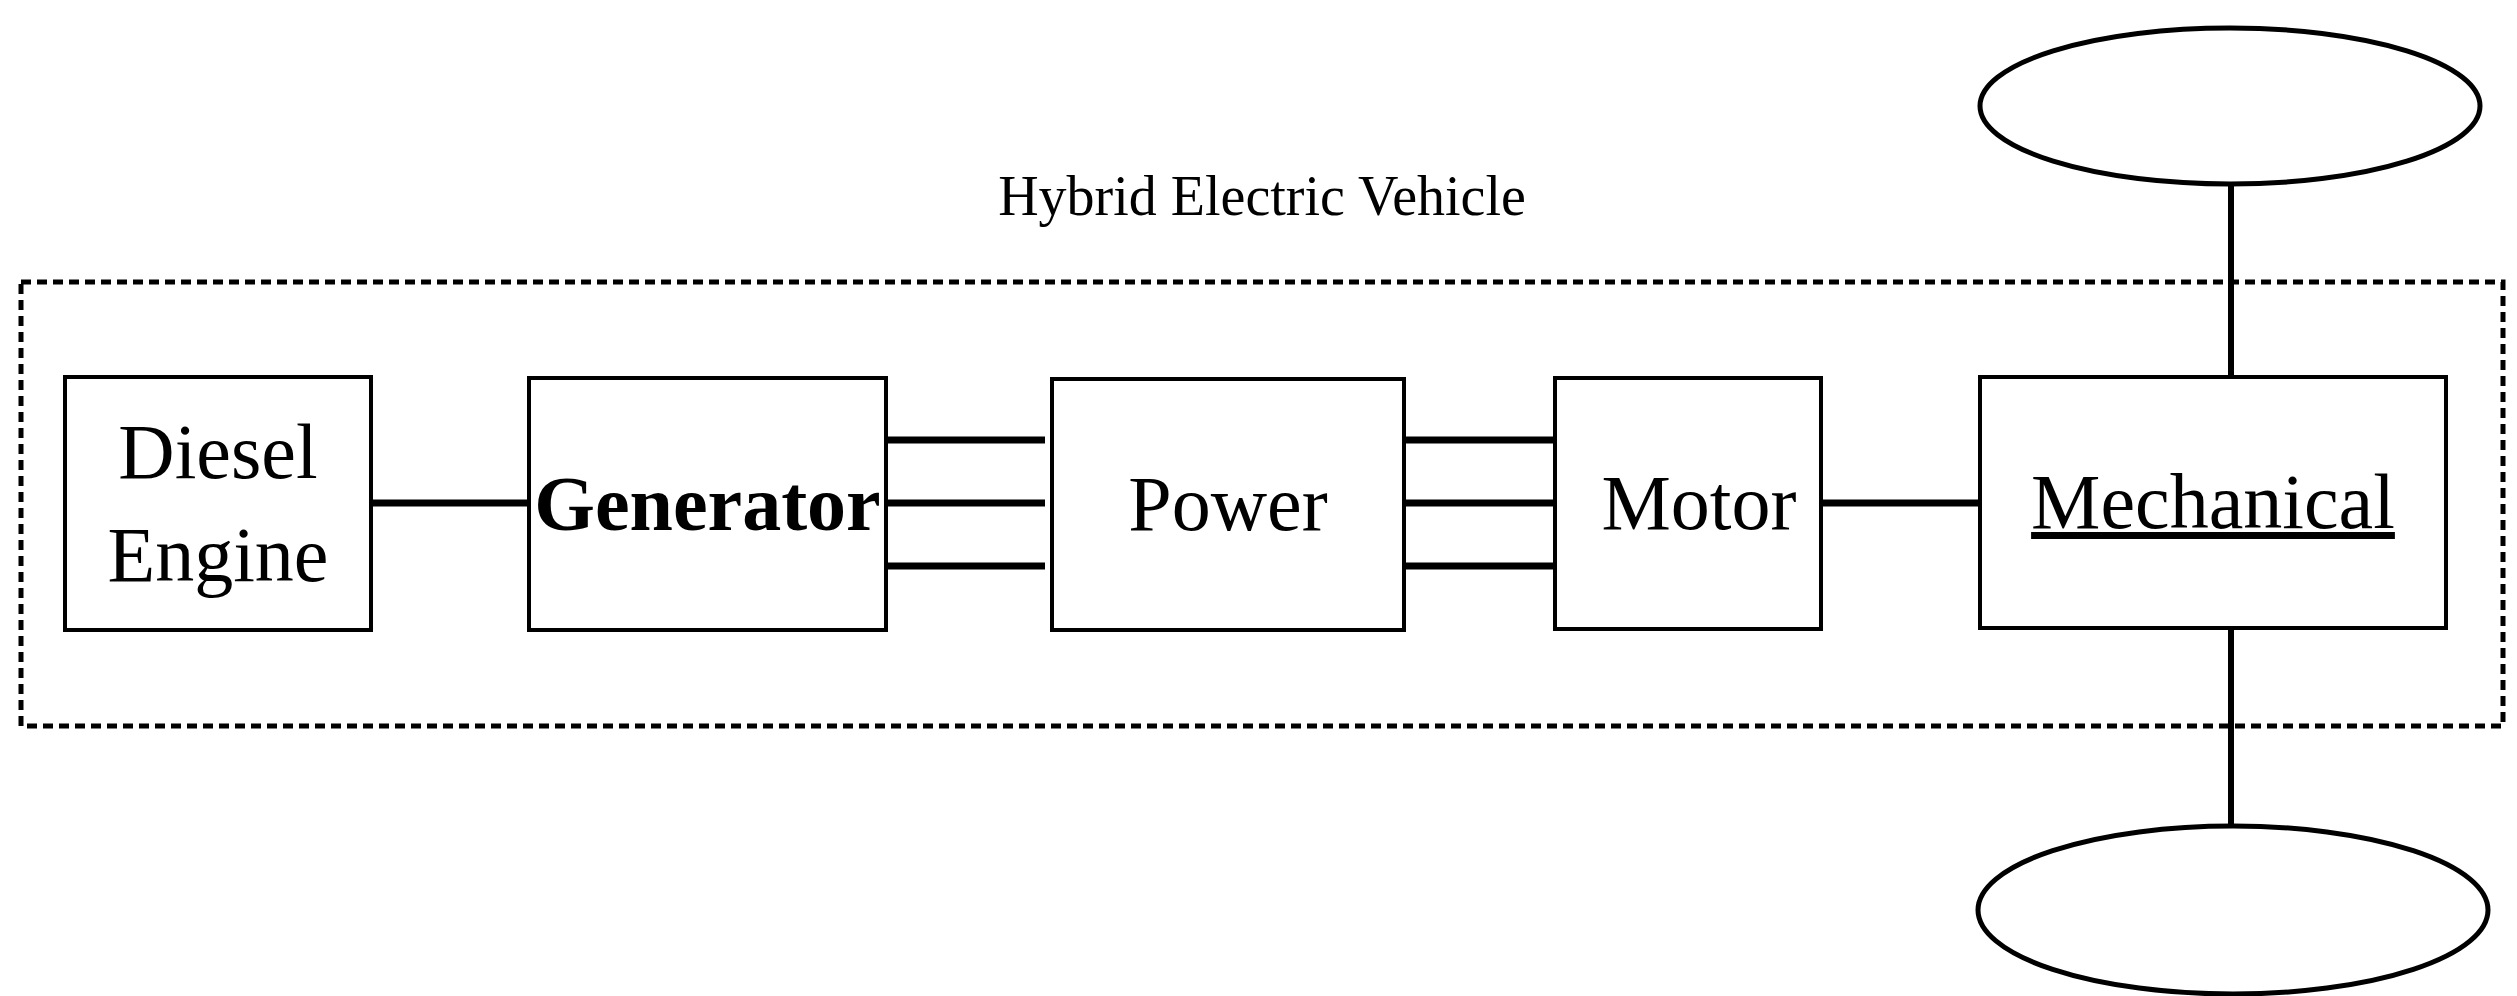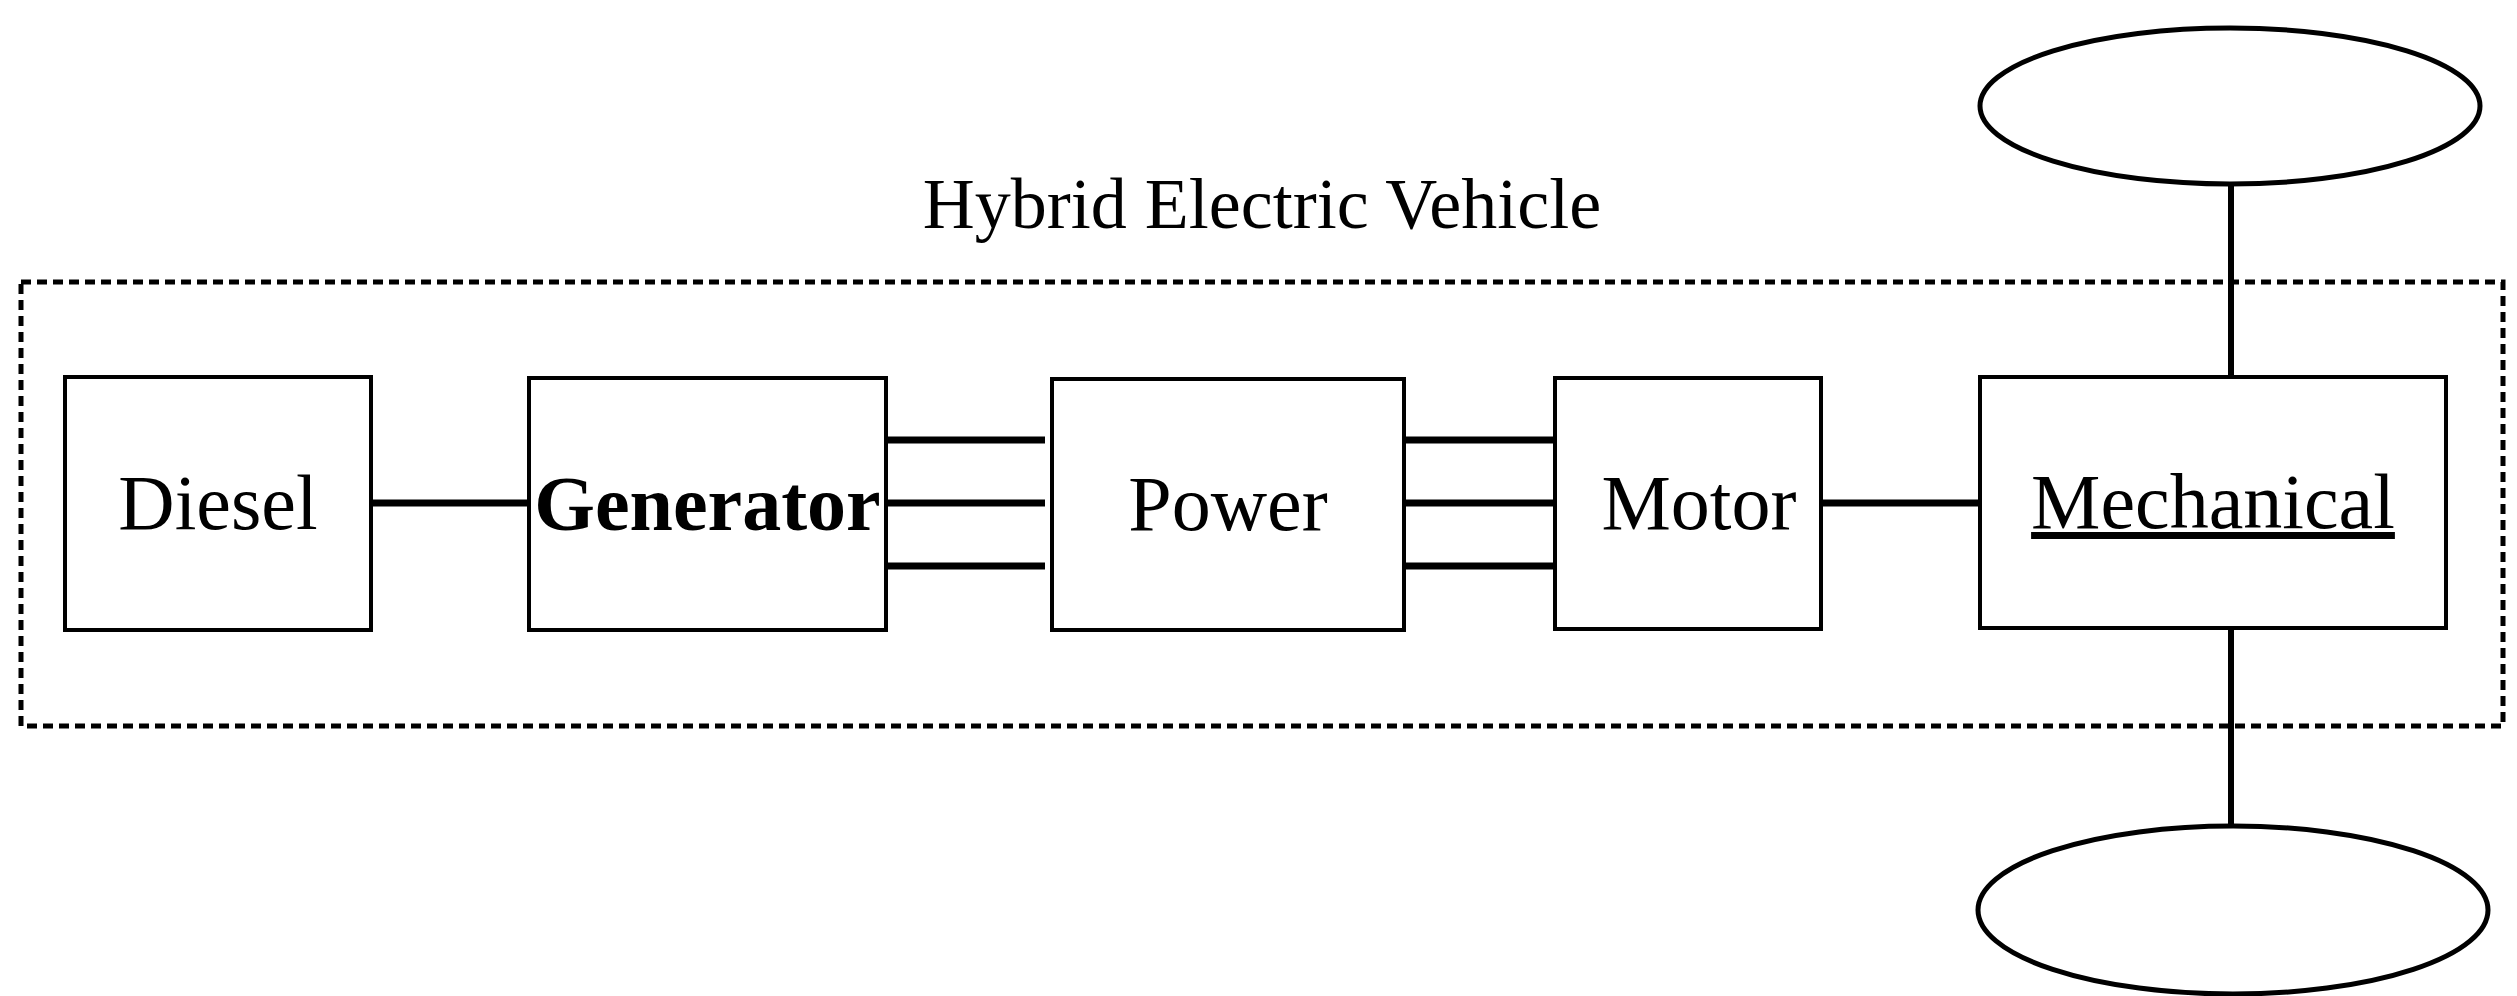--- a/index.html
+++ b/index.html
@@ -23,7 +23,7 @@
     top: 168px;
     width: 2482px;
     text-align: center;
-    font-size: 72px;
+    font-size: 56px;
     line-height: 1;
     white-space: nowrap;
   }

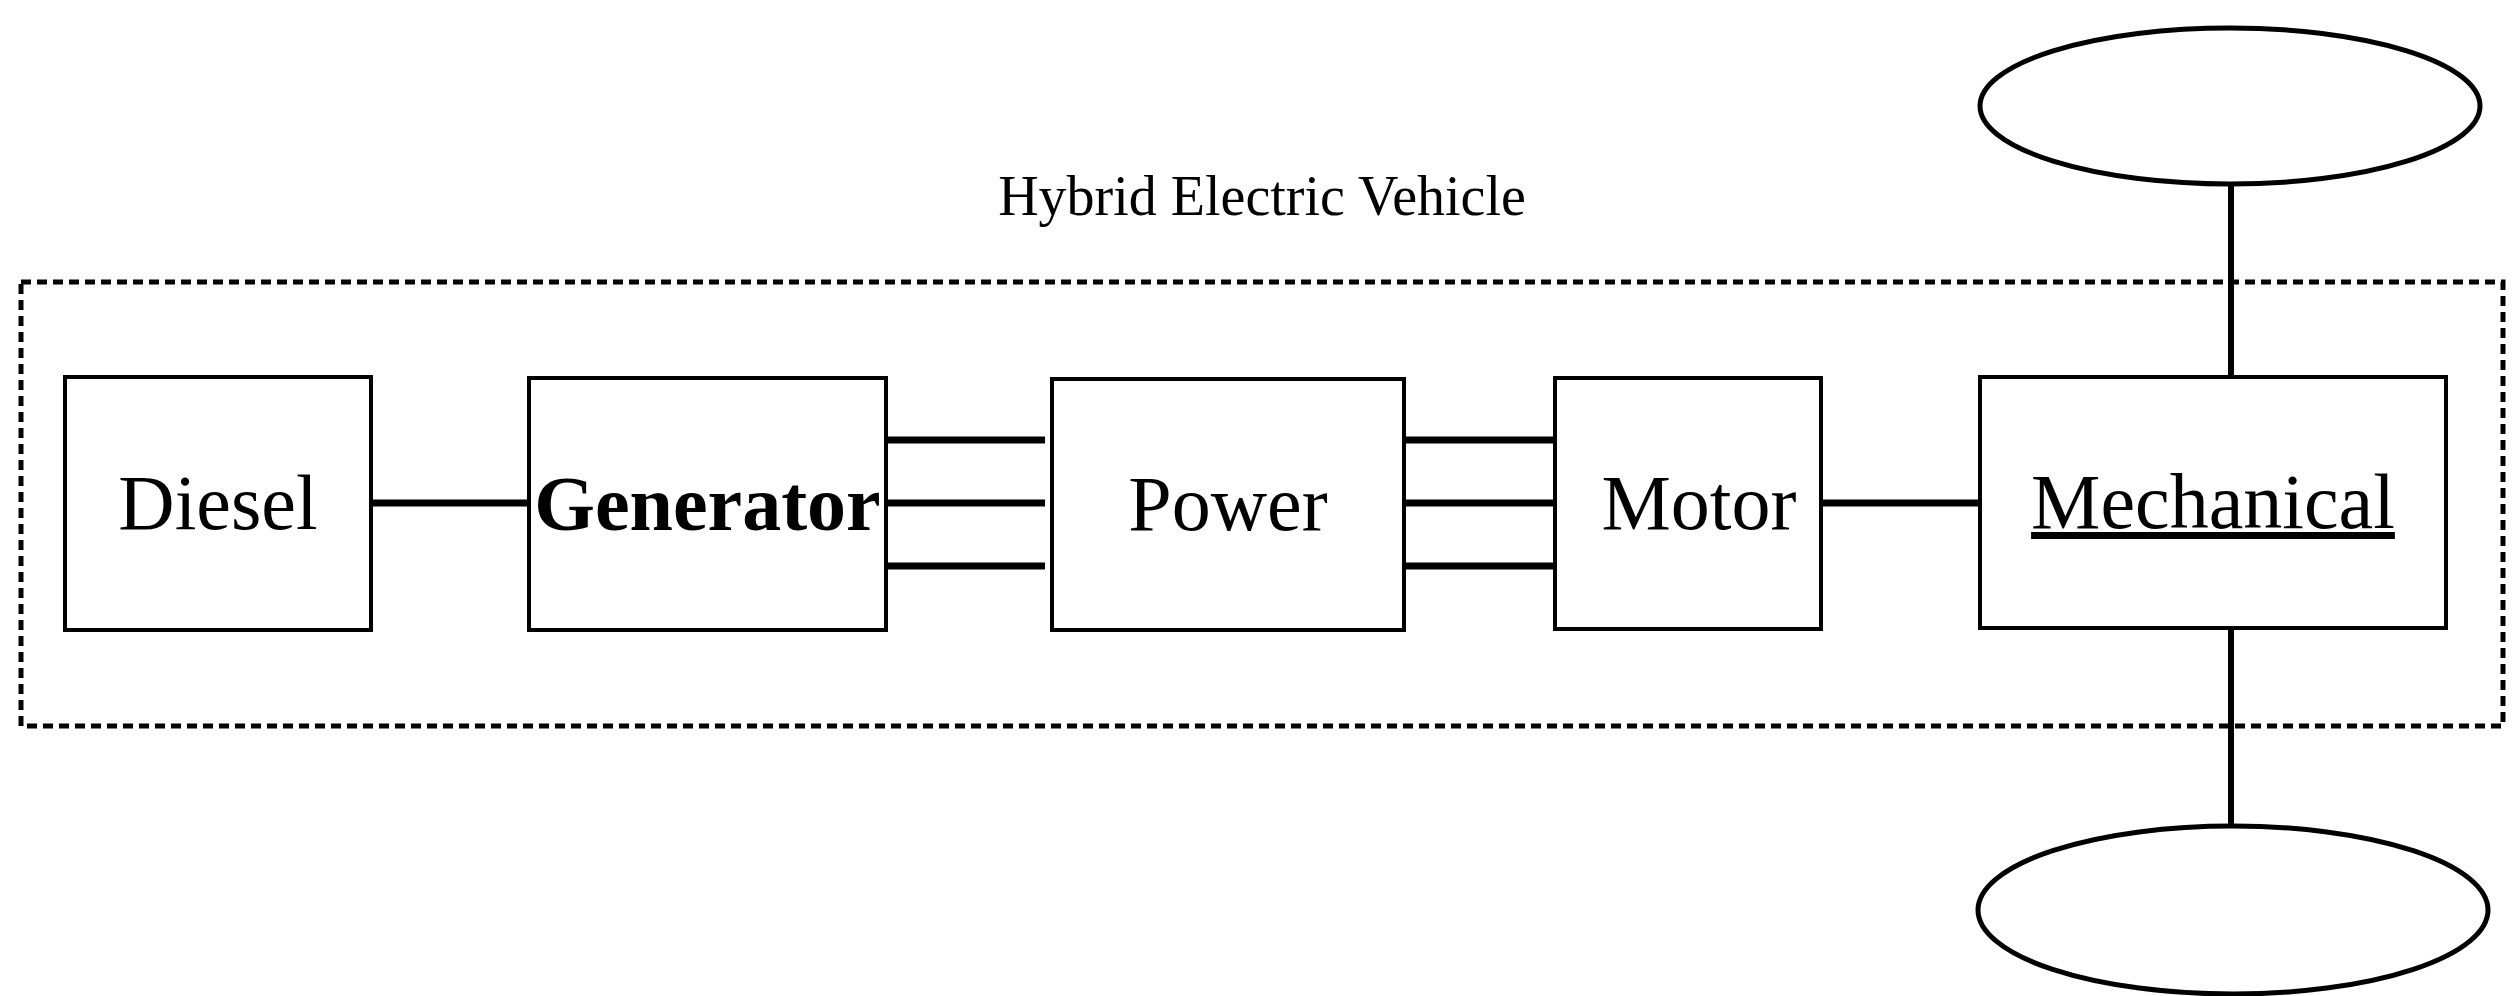--- a/index.html
+++ b/index.html
@@ -80,6 +80,7 @@
 
   <div class="node" id="node-diesel-engine">
     <span>Diesel</span>
+    <span>Engine</span>
   </div>
 
   <div class="node" id="node-generator">

